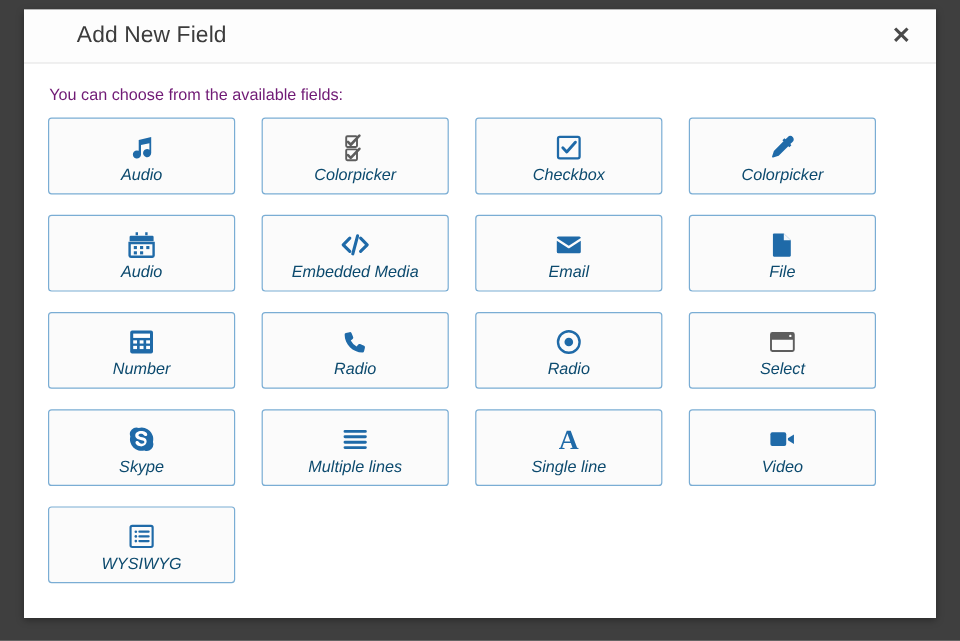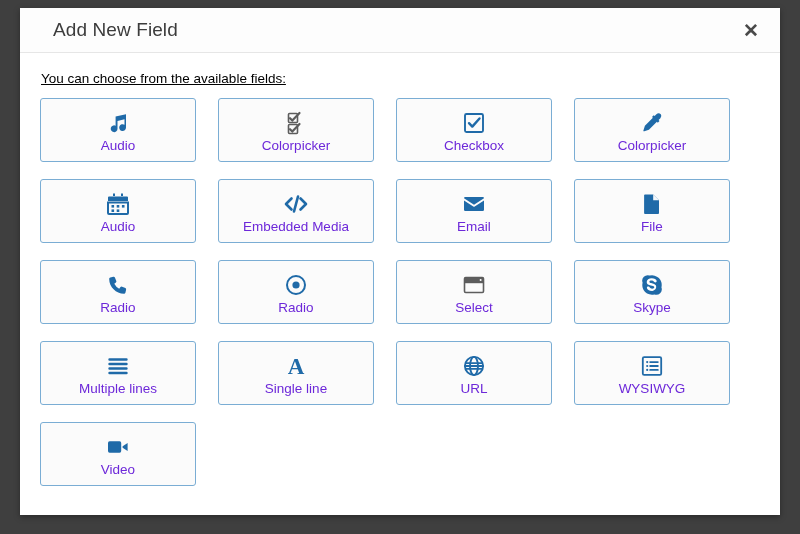--- a/index.html
+++ b/index.html
@@ -42,7 +42,7 @@
     font-size: 19px;
     color: #3c3c3c;
     font-weight: normal;
-    margin: 5px;
+    margin: 16px;
     padding-left: 28px;
     letter-spacing: 0.1px;
   }

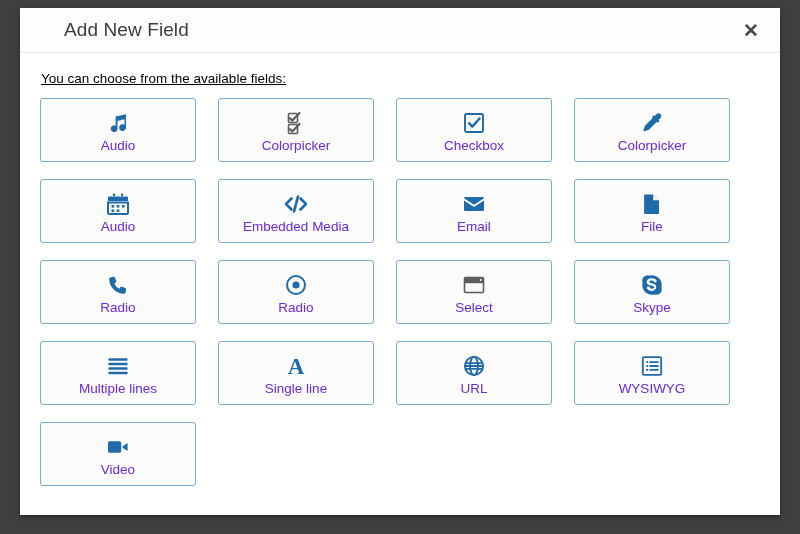--- a/index.html
+++ b/index.html
@@ -76,10 +76,9 @@
 
   .intro-text {
     font-size: 13.5px;
-    color: #000000;
+    color: #701a75;
     margin: 0 0 12px 0;
     padding-left: 1px;
-    text-decoration: underline;
   }
 
   .field-grid {

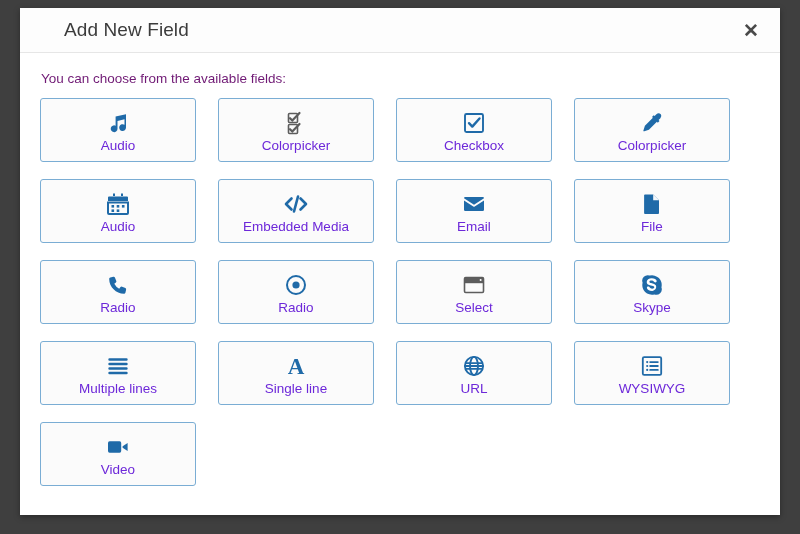--- a/index.html
+++ b/index.html
@@ -115,9 +115,10 @@
 
   .tile-label {
     font-size: 13.5px;
-    color: #6d28d9;
+    color: #0c4a6e;
     line-height: 1;
     white-space: nowrap;
+    font-style: italic;
   }
 </style>
 </head>

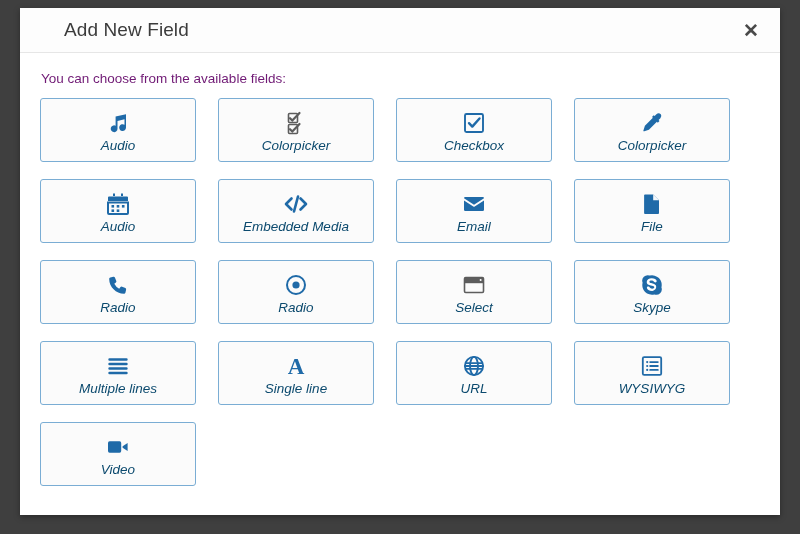--- a/index.html
+++ b/index.html
@@ -216,6 +216,21 @@
         <div class="field-tile">
           <span class="tile-icon">
             <svg width="24" height="24" viewBox="0 0 24 24" fill="currentColor">
+              <rect x="2.5" y="2.5" width="19" height="19" rx="1.6"></rect>
+              <rect x="5" y="5" width="14" height="3.6" fill="#ffffff"></rect>
+              <rect x="5" y="10.6" width="3.2" height="2.7" fill="#ffffff"></rect>
+              <rect x="10.4" y="10.6" width="3.2" height="2.7" fill="#ffffff"></rect>
+              <rect x="15.8" y="10.6" width="3.2" height="2.7" fill="#ffffff"></rect>
+              <rect x="5" y="15.2" width="3.2" height="2.7" fill="#ffffff"></rect>
+              <rect x="10.4" y="15.2" width="3.2" height="2.7" fill="#ffffff"></rect>
+              <rect x="15.8" y="15.2" width="3.2" height="2.7" fill="#ffffff"></rect>
+            </svg>
+          </span>
+          <span class="tile-label">Number</span>
+        </div>
+        <div class="field-tile">
+          <span class="tile-icon">
+            <svg width="24" height="24" viewBox="0 0 24 24" fill="currentColor">
               <path d="M19.4 15.1l-3.3-1.4a1.4 1.4 0 0 0-1.6.4l-1.3 1.6a11 11 0 0 1-4.9-4.9l1.6-1.3a1.4 1.4 0 0 0 .4-1.6L8.9 4.6A1.4 1.4 0 0 0 7.3 3.8L4.3 4.5A1.4 1.4 0 0 0 3.2 6c0 7.9 6.9 14.8 14.8 14.8a1.4 1.4 0 0 0 1.4-1.1l.7-3a1.4 1.4 0 0 0-.7-1.6z"></path>
             </svg>
           </span>

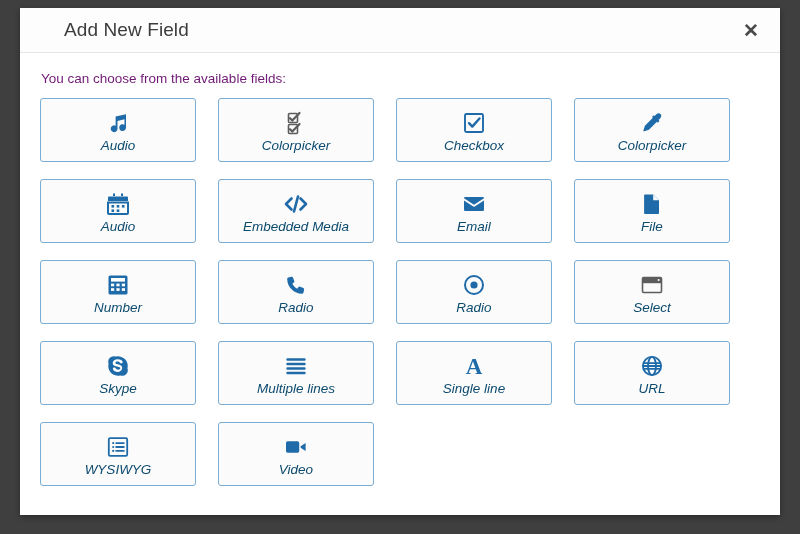--- a/index.html
+++ b/index.html
@@ -283,16 +283,6 @@
         </div>
         <div class="field-tile">
           <span class="tile-icon">
-            <svg width="24" height="24" viewBox="0 0 24 24" fill="none" stroke="currentColor" stroke-width="1.9">
-              <circle cx="12" cy="12" r="9.1"></circle>
-              <ellipse cx="12" cy="12" rx="4" ry="9.1"></ellipse>
-              <path d="M3.2 9.1h17.6M3.2 14.9h17.6M2.9 12h18.2"></path>
-            </svg>
-          </span>
-          <span class="tile-label">URL</span>
-        </div>
-        <div class="field-tile">
-          <span class="tile-icon">
             <svg width="24" height="24" viewBox="0 0 24 24" fill="none" stroke="currentColor" stroke-width="1.8">
               <rect x="2.8" y="3.2" width="18.4" height="17.6" rx="1.4"></rect>
               <circle cx="7.2" cy="8.1" r="1.1" fill="currentColor" stroke="none"></circle>

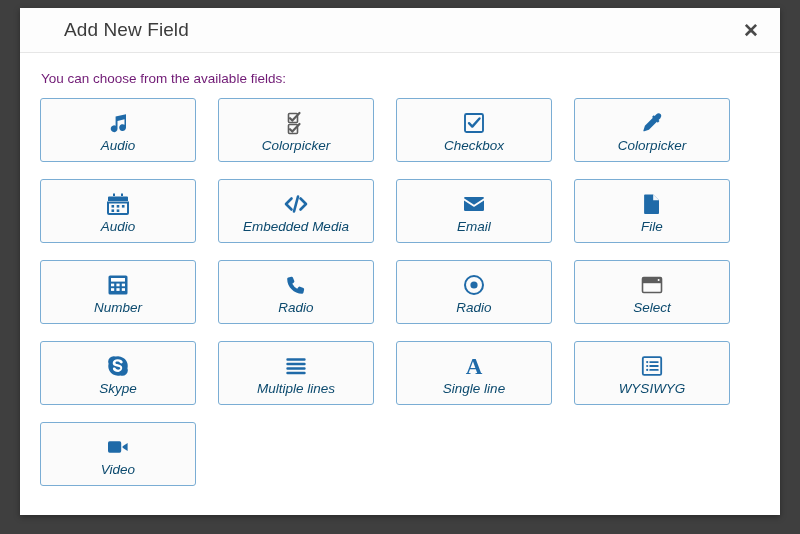--- a/index.html
+++ b/index.html
@@ -283,6 +283,15 @@
         </div>
         <div class="field-tile">
           <span class="tile-icon">
+            <svg width="24" height="24" viewBox="0 0 24 24" fill="currentColor">
+              <rect x="2" y="6.3" width="13.2" height="11.4" rx="1.6"></rect>
+              <path d="M16.6 11.2l5-3.1v7.8l-5-3.1z"></path>
+            </svg>
+          </span>
+          <span class="tile-label">Video</span>
+        </div>
+        <div class="field-tile">
+          <span class="tile-icon">
             <svg width="24" height="24" viewBox="0 0 24 24" fill="none" stroke="currentColor" stroke-width="1.8">
               <rect x="2.8" y="3.2" width="18.4" height="17.6" rx="1.4"></rect>
               <circle cx="7.2" cy="8.1" r="1.1" fill="currentColor" stroke="none"></circle>
@@ -295,15 +304,6 @@
           </span>
           <span class="tile-label">WYSIWYG</span>
         </div>
-        <div class="field-tile">
-          <span class="tile-icon">
-            <svg width="24" height="24" viewBox="0 0 24 24" fill="currentColor">
-              <rect x="2" y="6.3" width="13.2" height="11.4" rx="1.6"></rect>
-              <path d="M16.6 11.2l5-3.1v7.8l-5-3.1z"></path>
-            </svg>
-          </span>
-          <span class="tile-label">Video</span>
-        </div>
       </div>
   </div>
 

